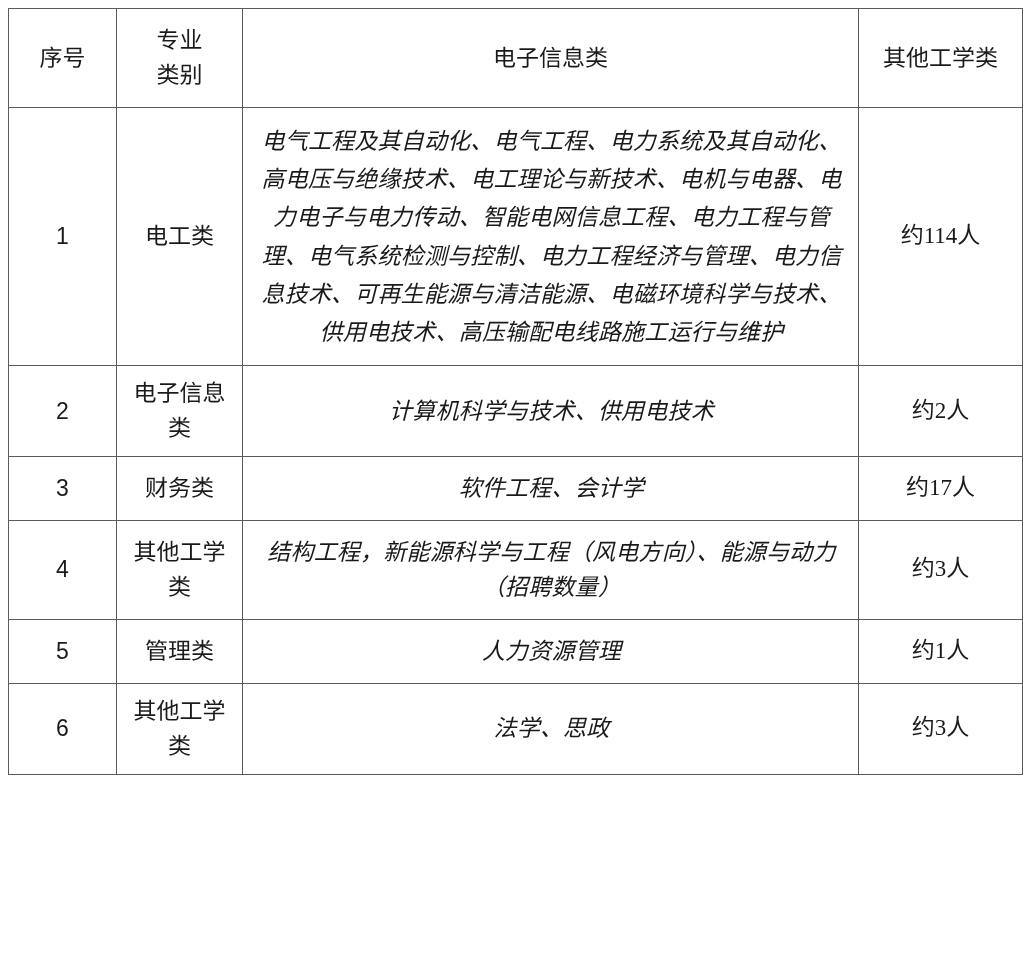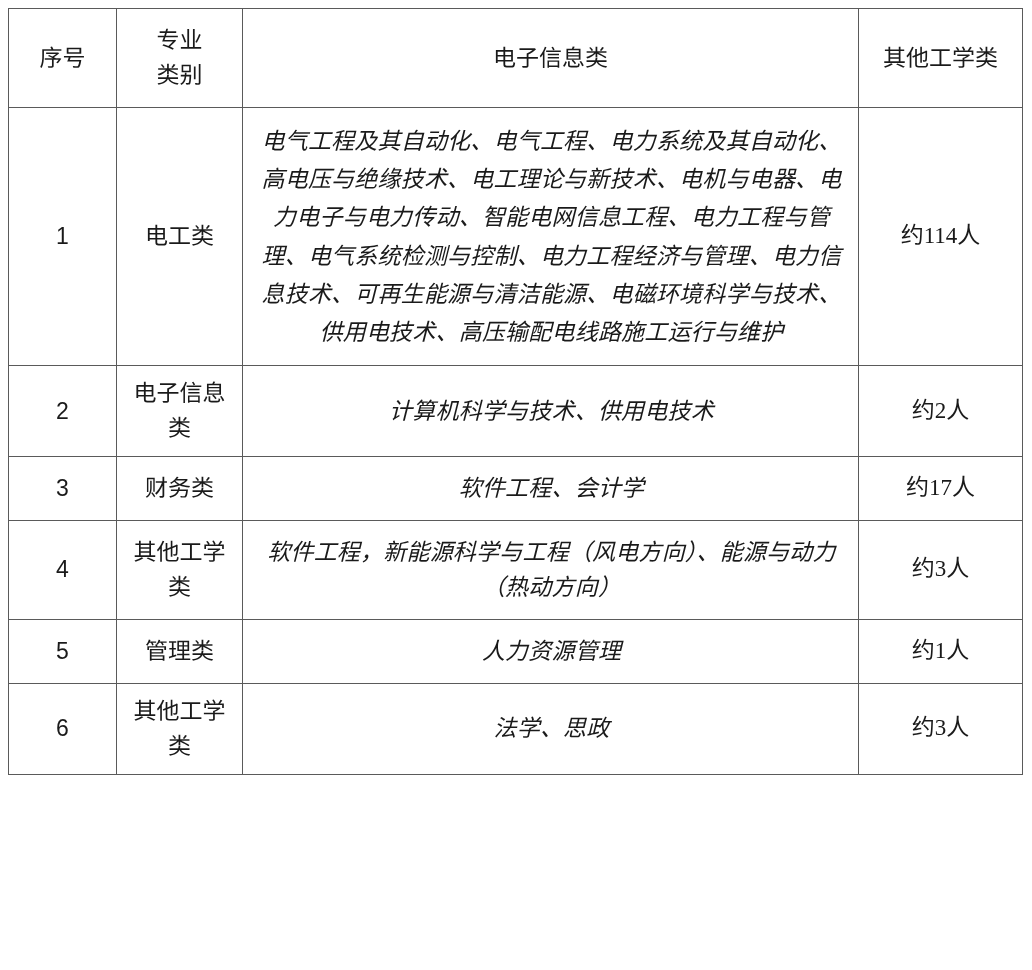--- a/index.html
+++ b/index.html
@@ -110,7 +110,7 @@
       <tr class="row-4">
         <td class="cell-index">4</td>
         <td class="cell-cat">其他工学类</td>
-        <td class="cell-name">软件工程，新能源科学与工程（风电方向）、能源与动力（热动方向）</td>
+        <td class="cell-name">结构工程，新能源科学与工程（风电方向）、能源与动力（招聘数量）</td>
         <td class="cell-count">约3人</td>
       </tr>
       <tr class="row-5">

